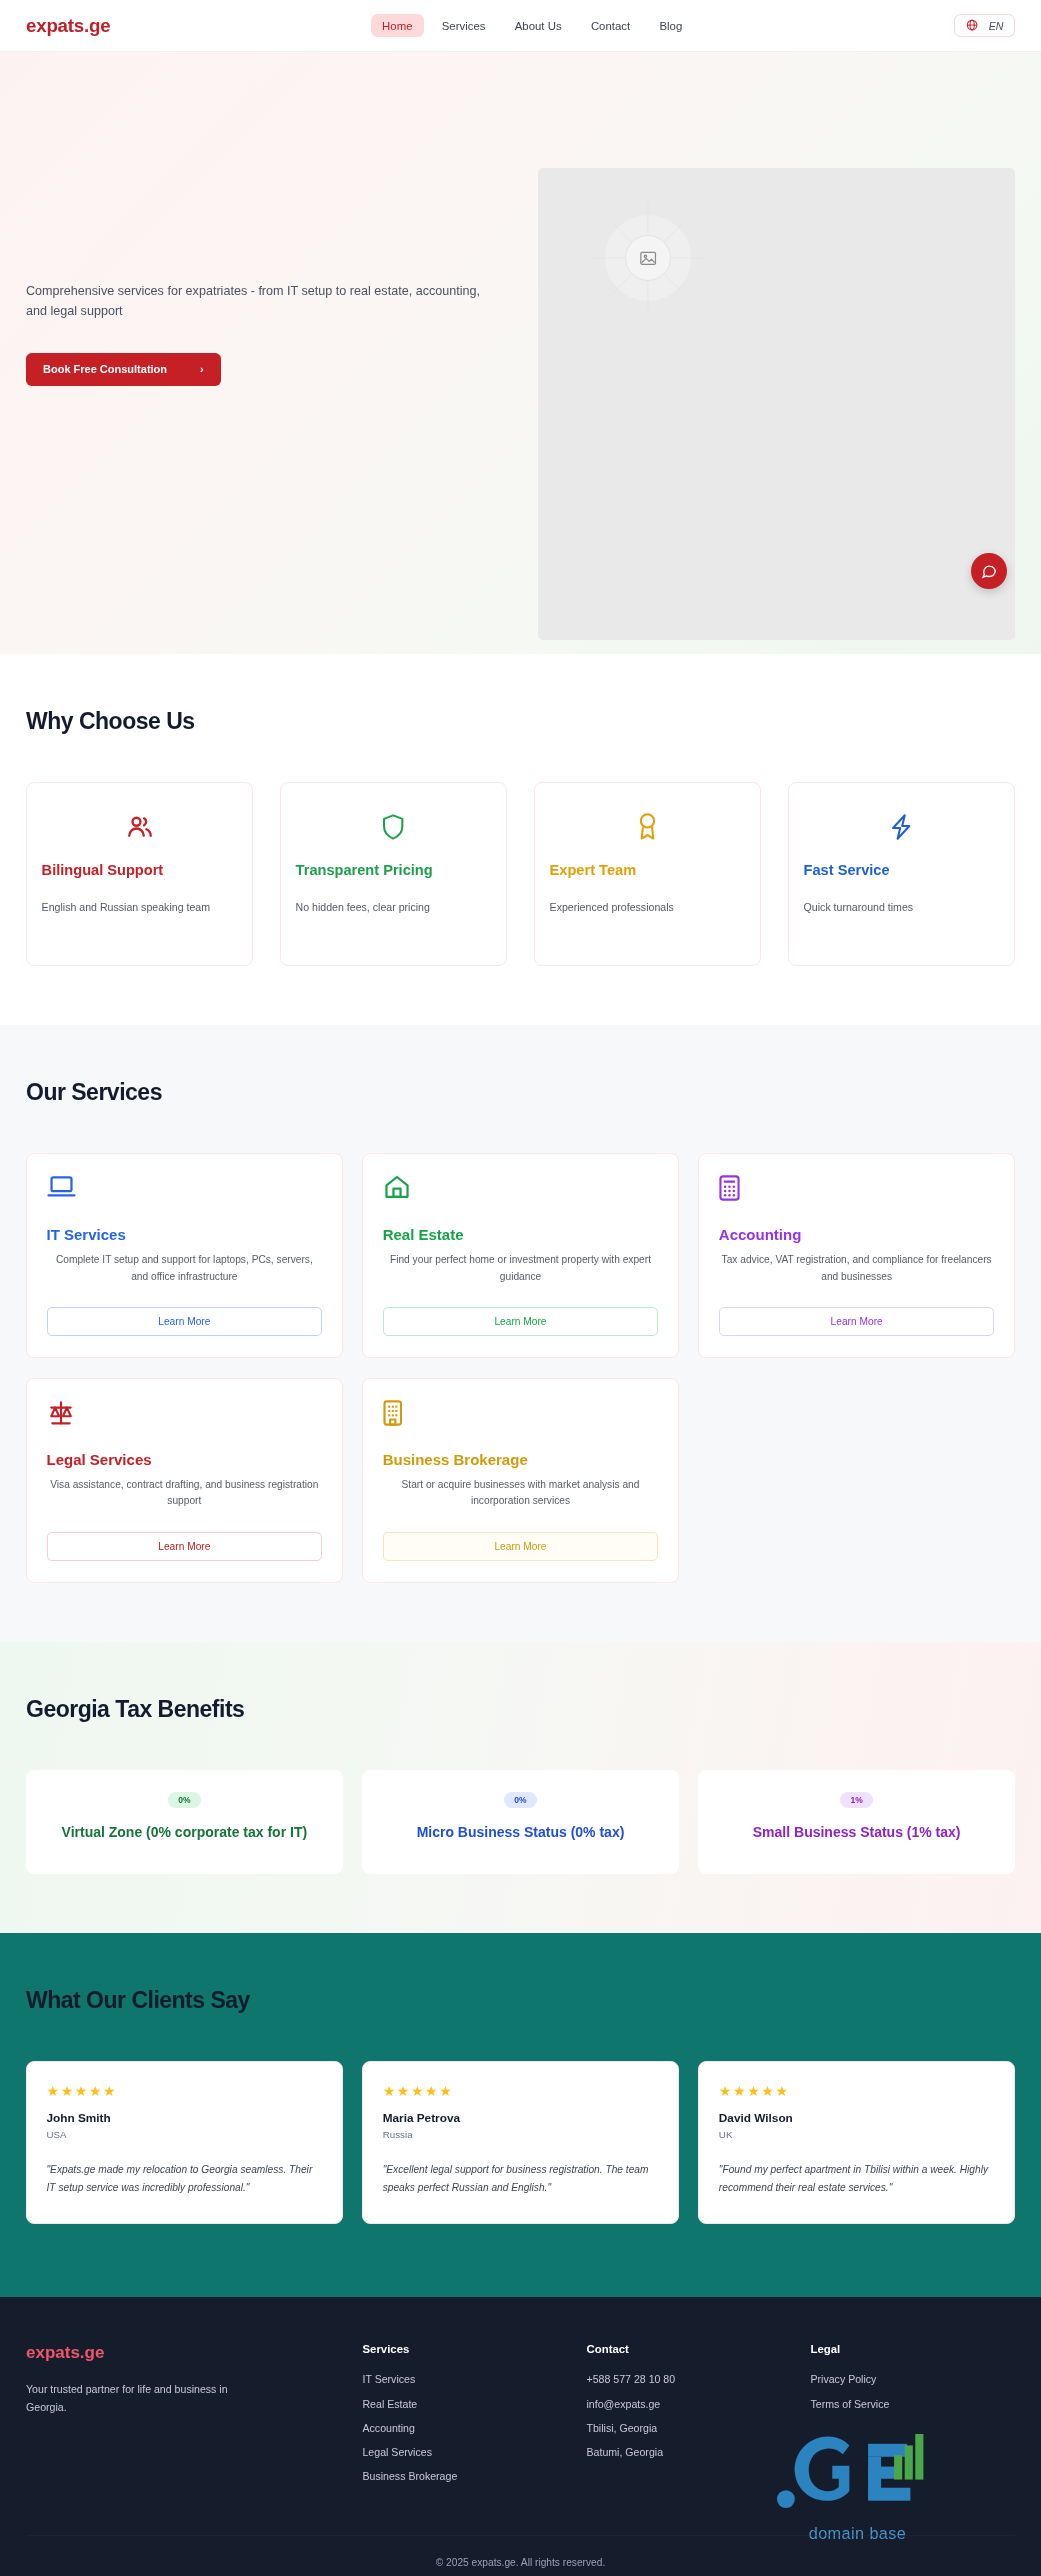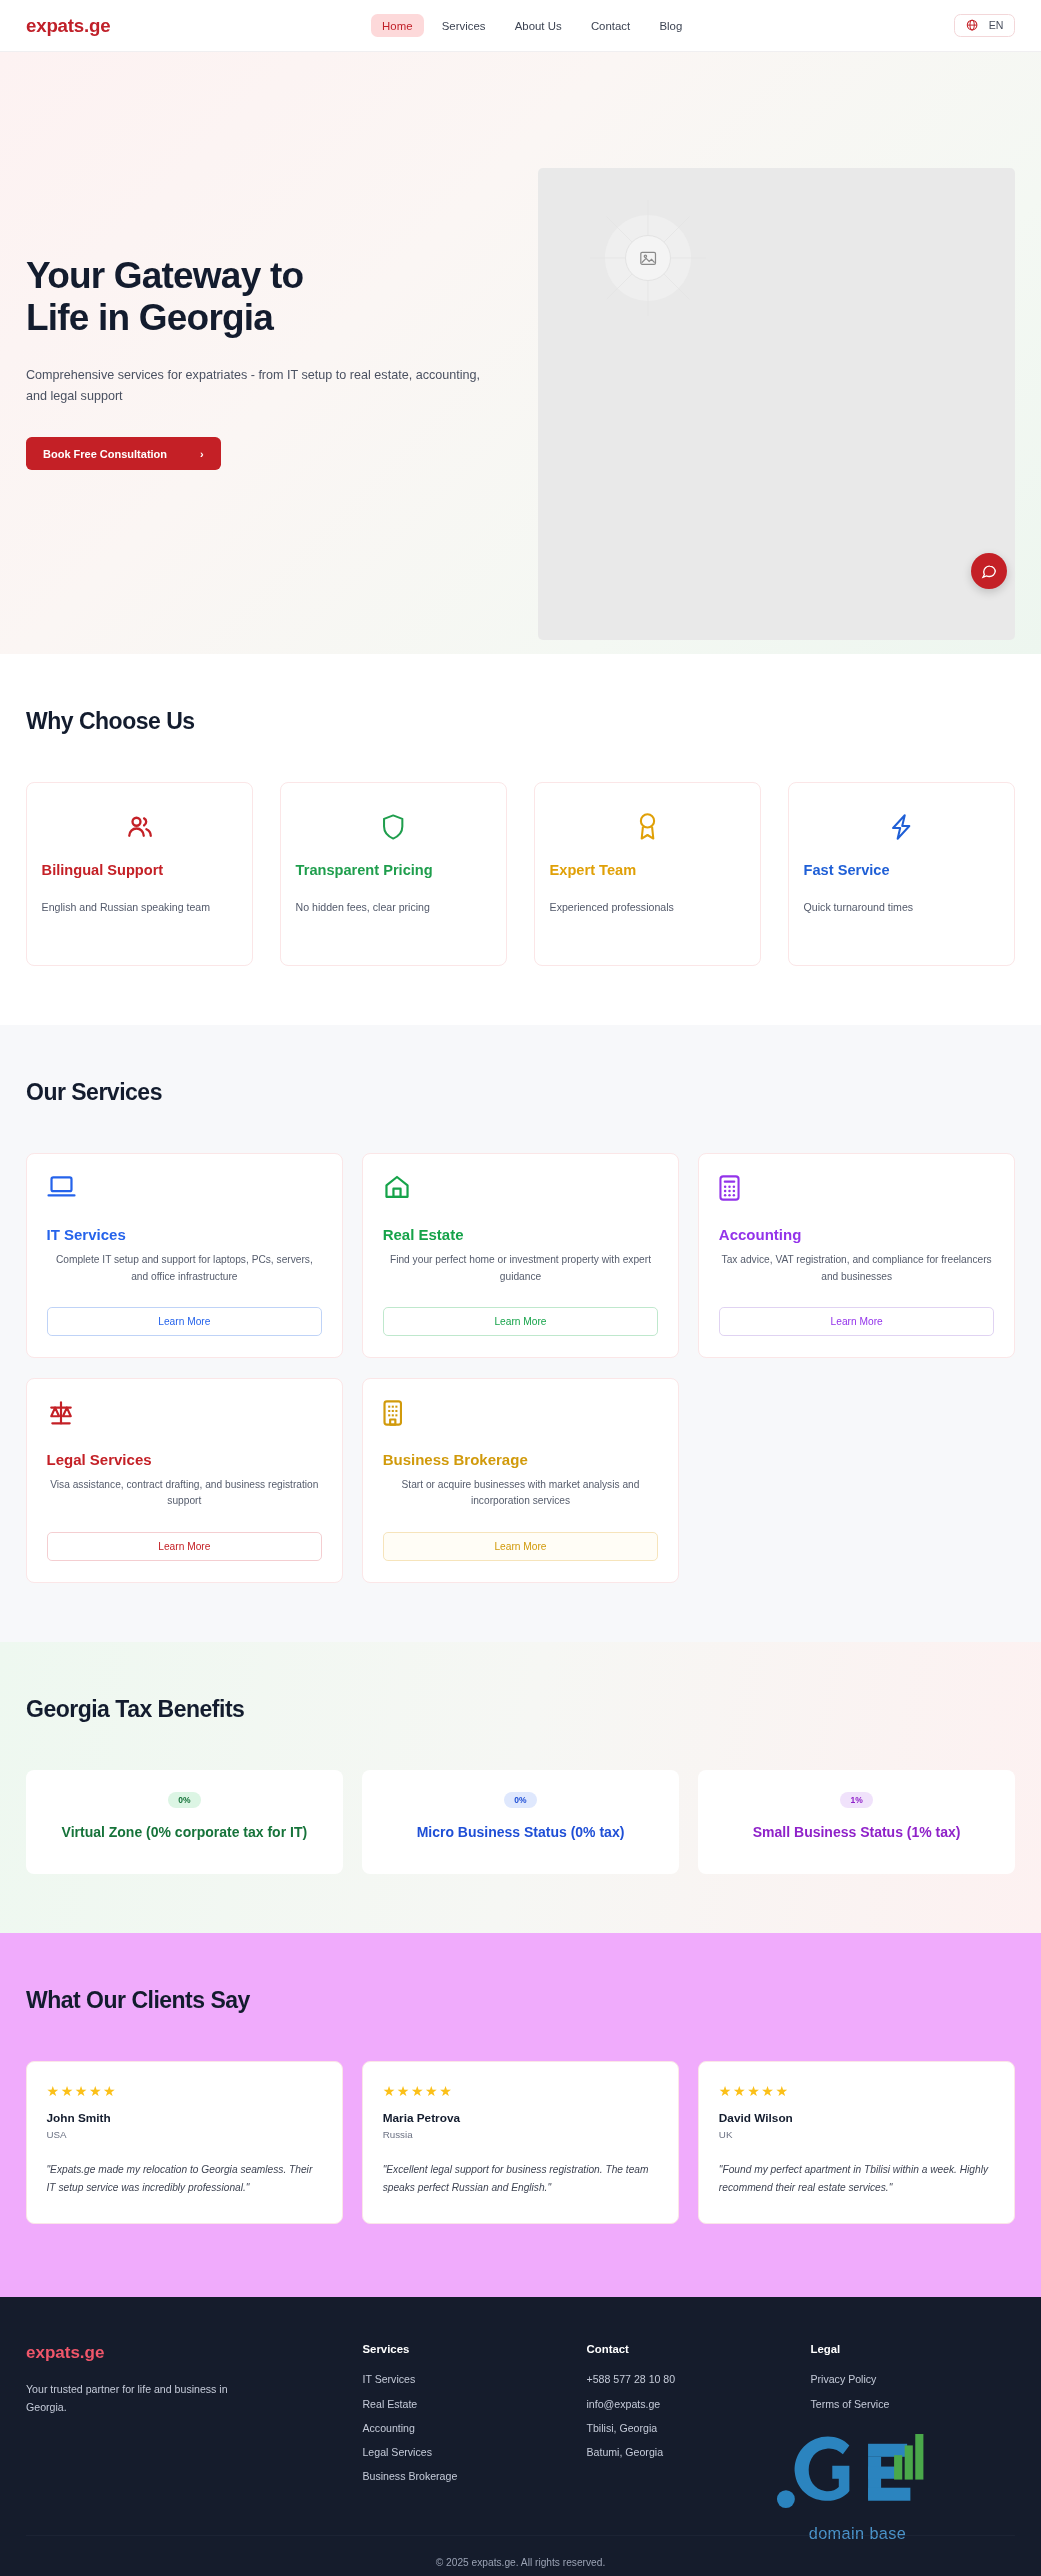--- a/index.html
+++ b/index.html
@@ -49,13 +49,14 @@
   }
   .lang-btn {
     display: flex;
-    align-items: flex-start;
+    align-items: flex-end;
     gap: 11px;
     border: 0.8px solid #f3d7d9;
     border-radius: 6.5px;
     padding: 4.9px 10.6px;
     cursor: pointer;
     background: #fff;
+    font-style: italic;
   }
   .lang-btn .globe { width: 12.2px; height: 12.2px; display: block; }
   .lang-label { font-size: 10.6px; color: #474d5c; }

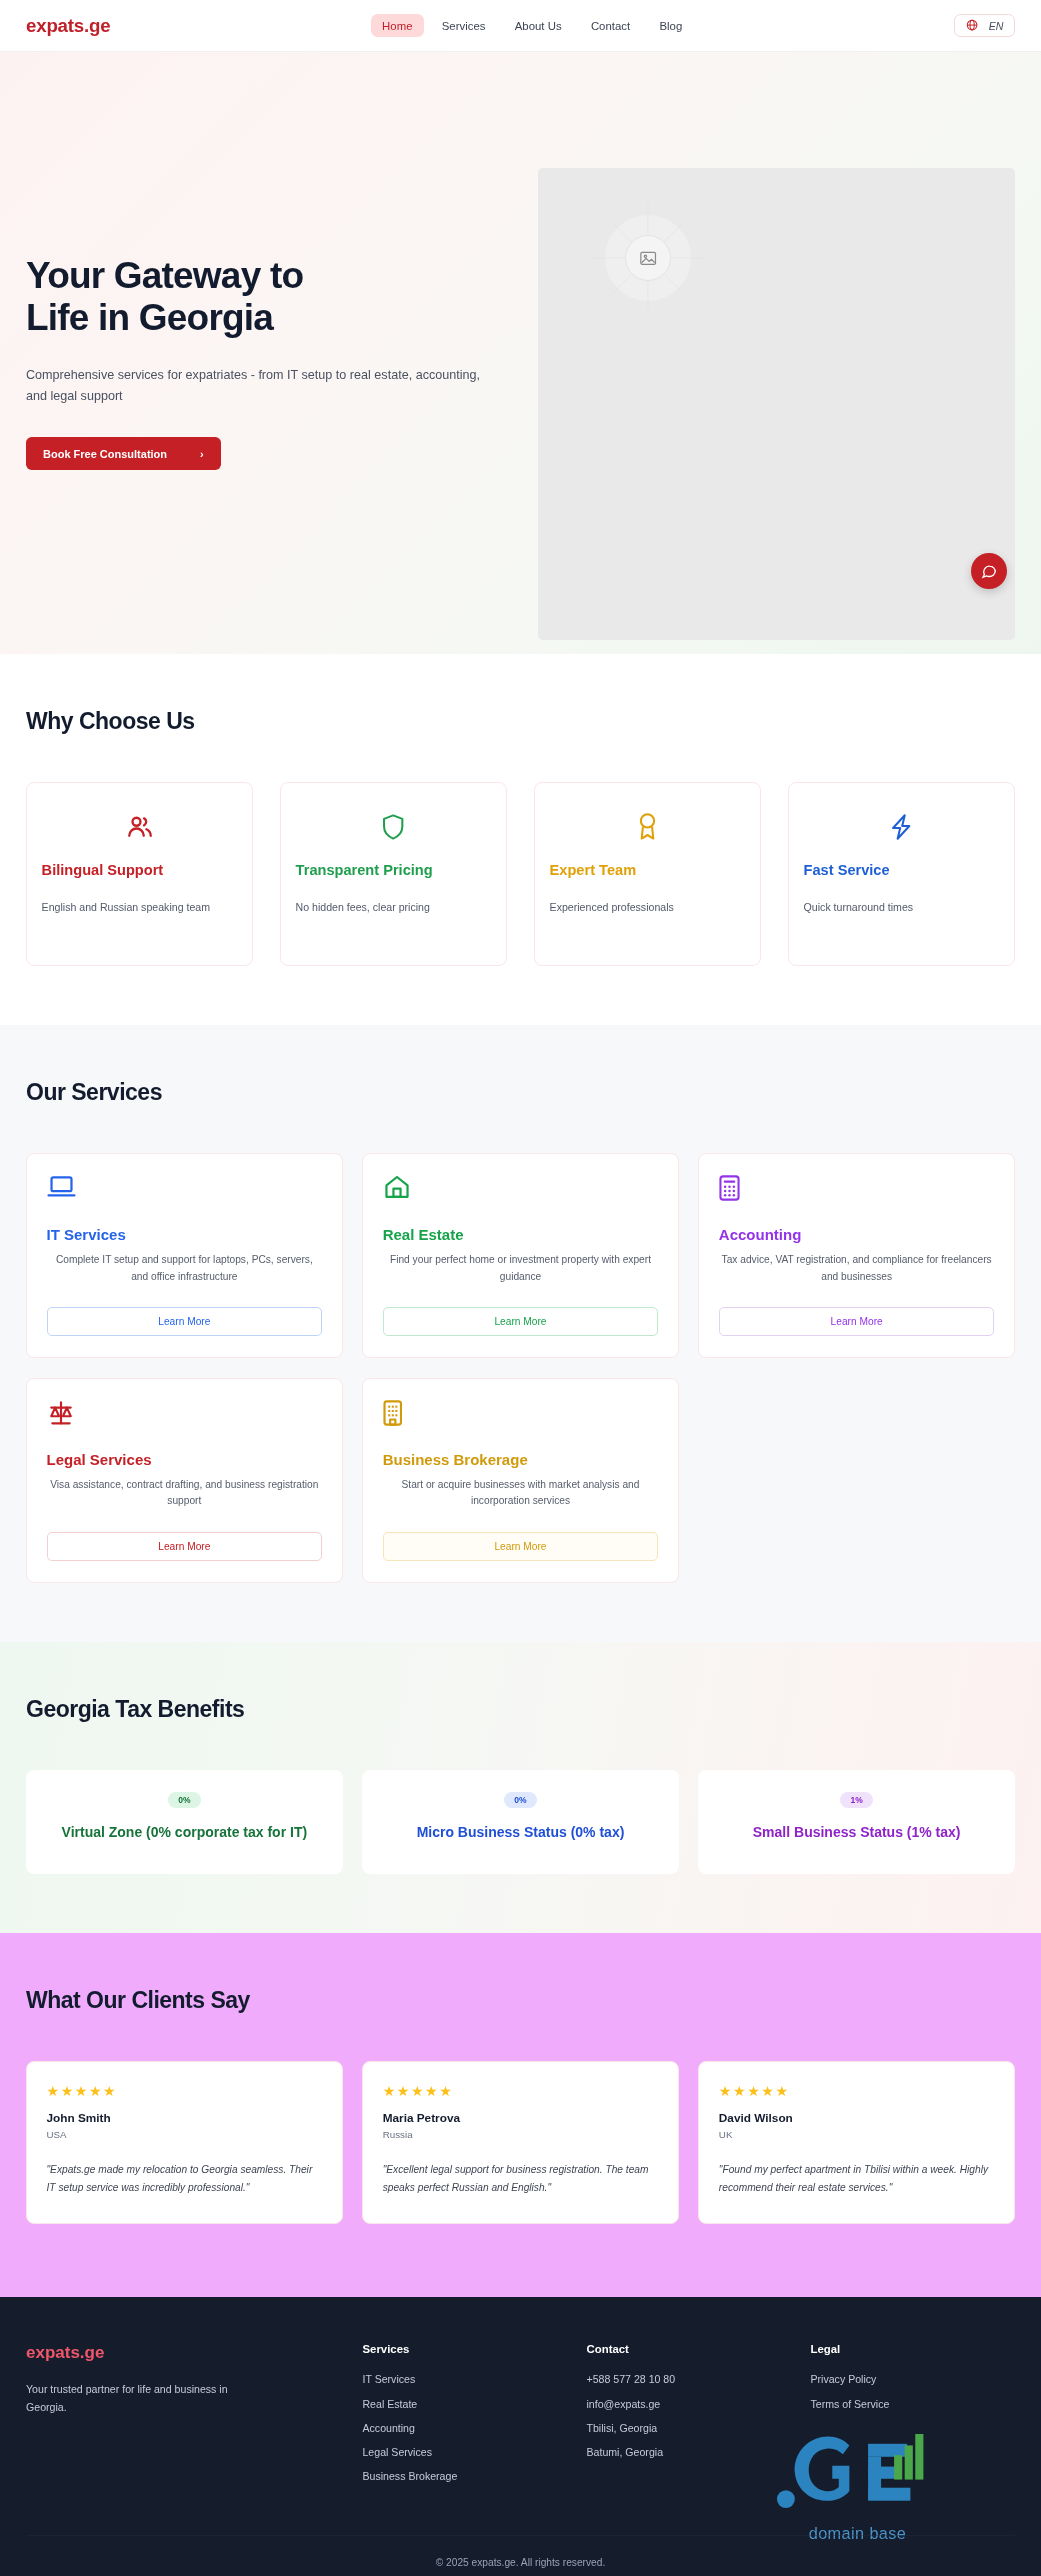--- a/index.html
+++ b/index.html
@@ -333,10 +333,6 @@
   <section class="hero">
     <div class="hero-inner">
       <div class="hero-left">
-        <h1 class="hero-title">
-          <span>Your Gateway to</span><br>
-          <span>Life in Georgia</span>
-        </h1>
         <p class="hero-sub">Comprehensive services for expatriates - from IT setup to real estate, accounting, and legal support</p>
         <button class="hero-cta">
           <span>Book Free Consultation</span>

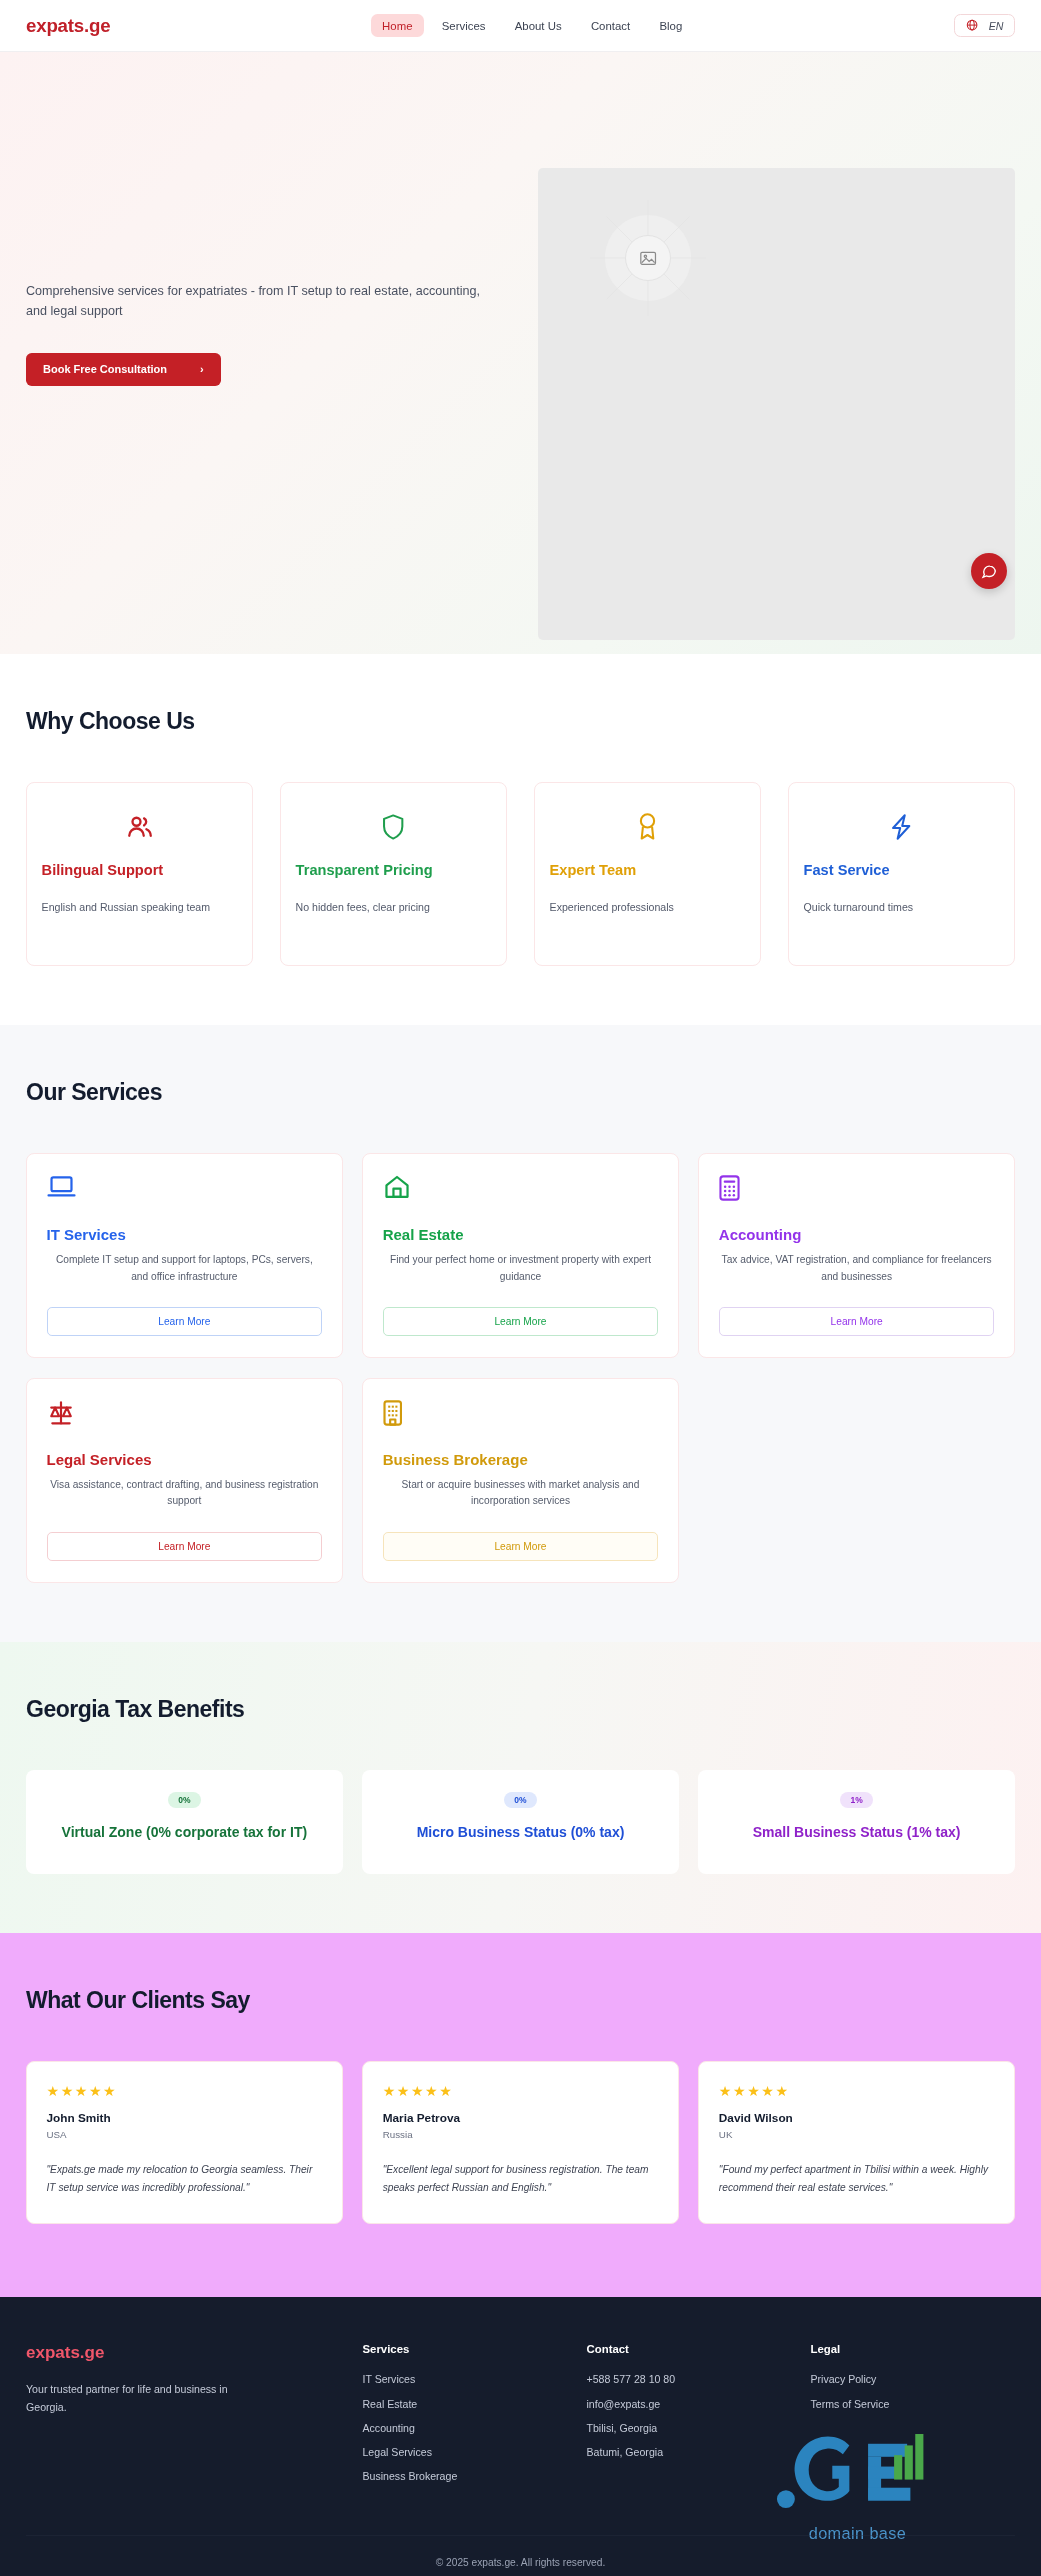--- a/index.html
+++ b/index.html
@@ -237,7 +237,7 @@
   .tax-name { font-size: 14px; font-weight: bold; line-height: 1.38; }
 
   
-  .testi { background: #f0abfc; padding-bottom: 73px; }
+  .testi { background: #0f766e; padding-bottom: 73px; }
   .testi-grid {
     display: grid;
     grid-template-columns: repeat(3, 1fr);

